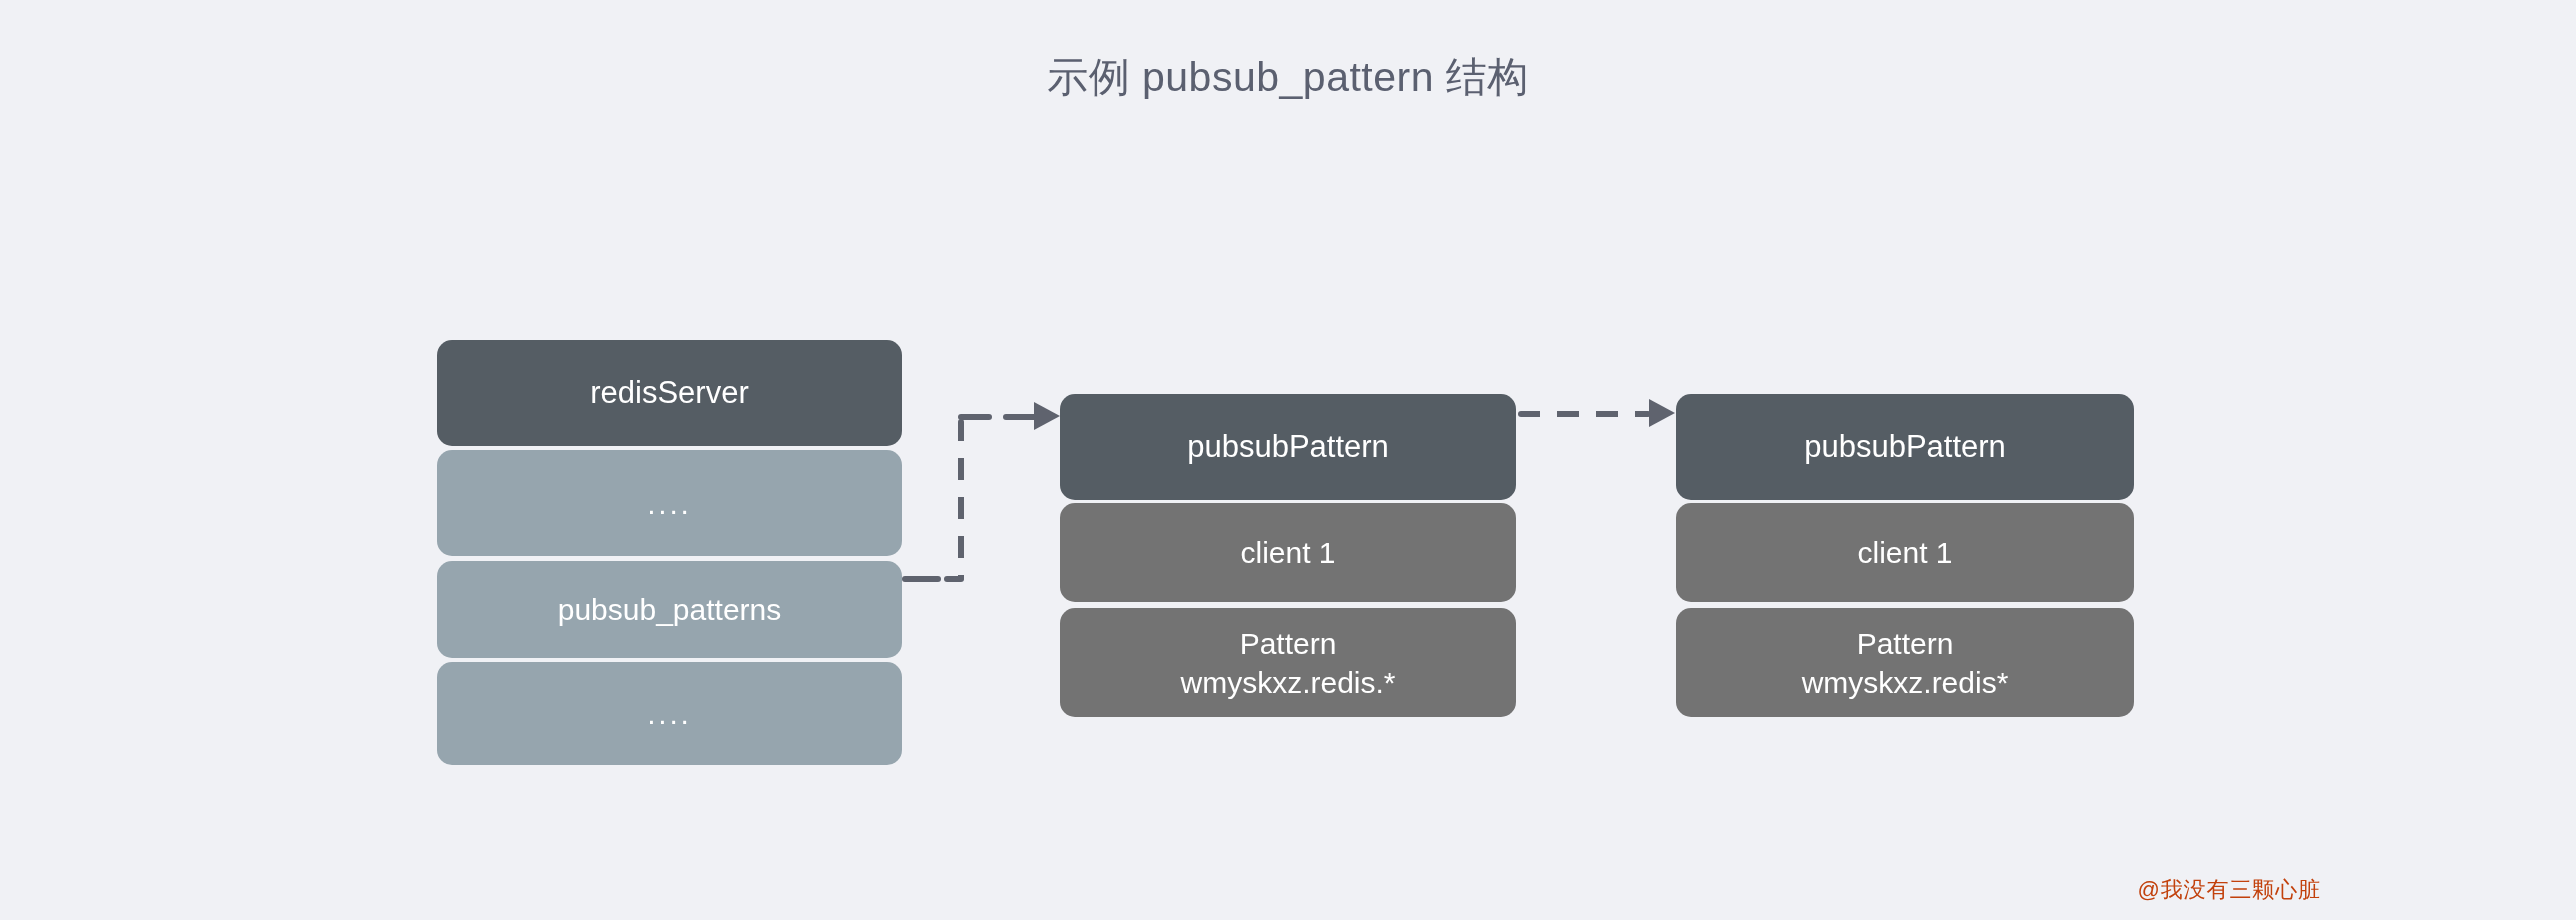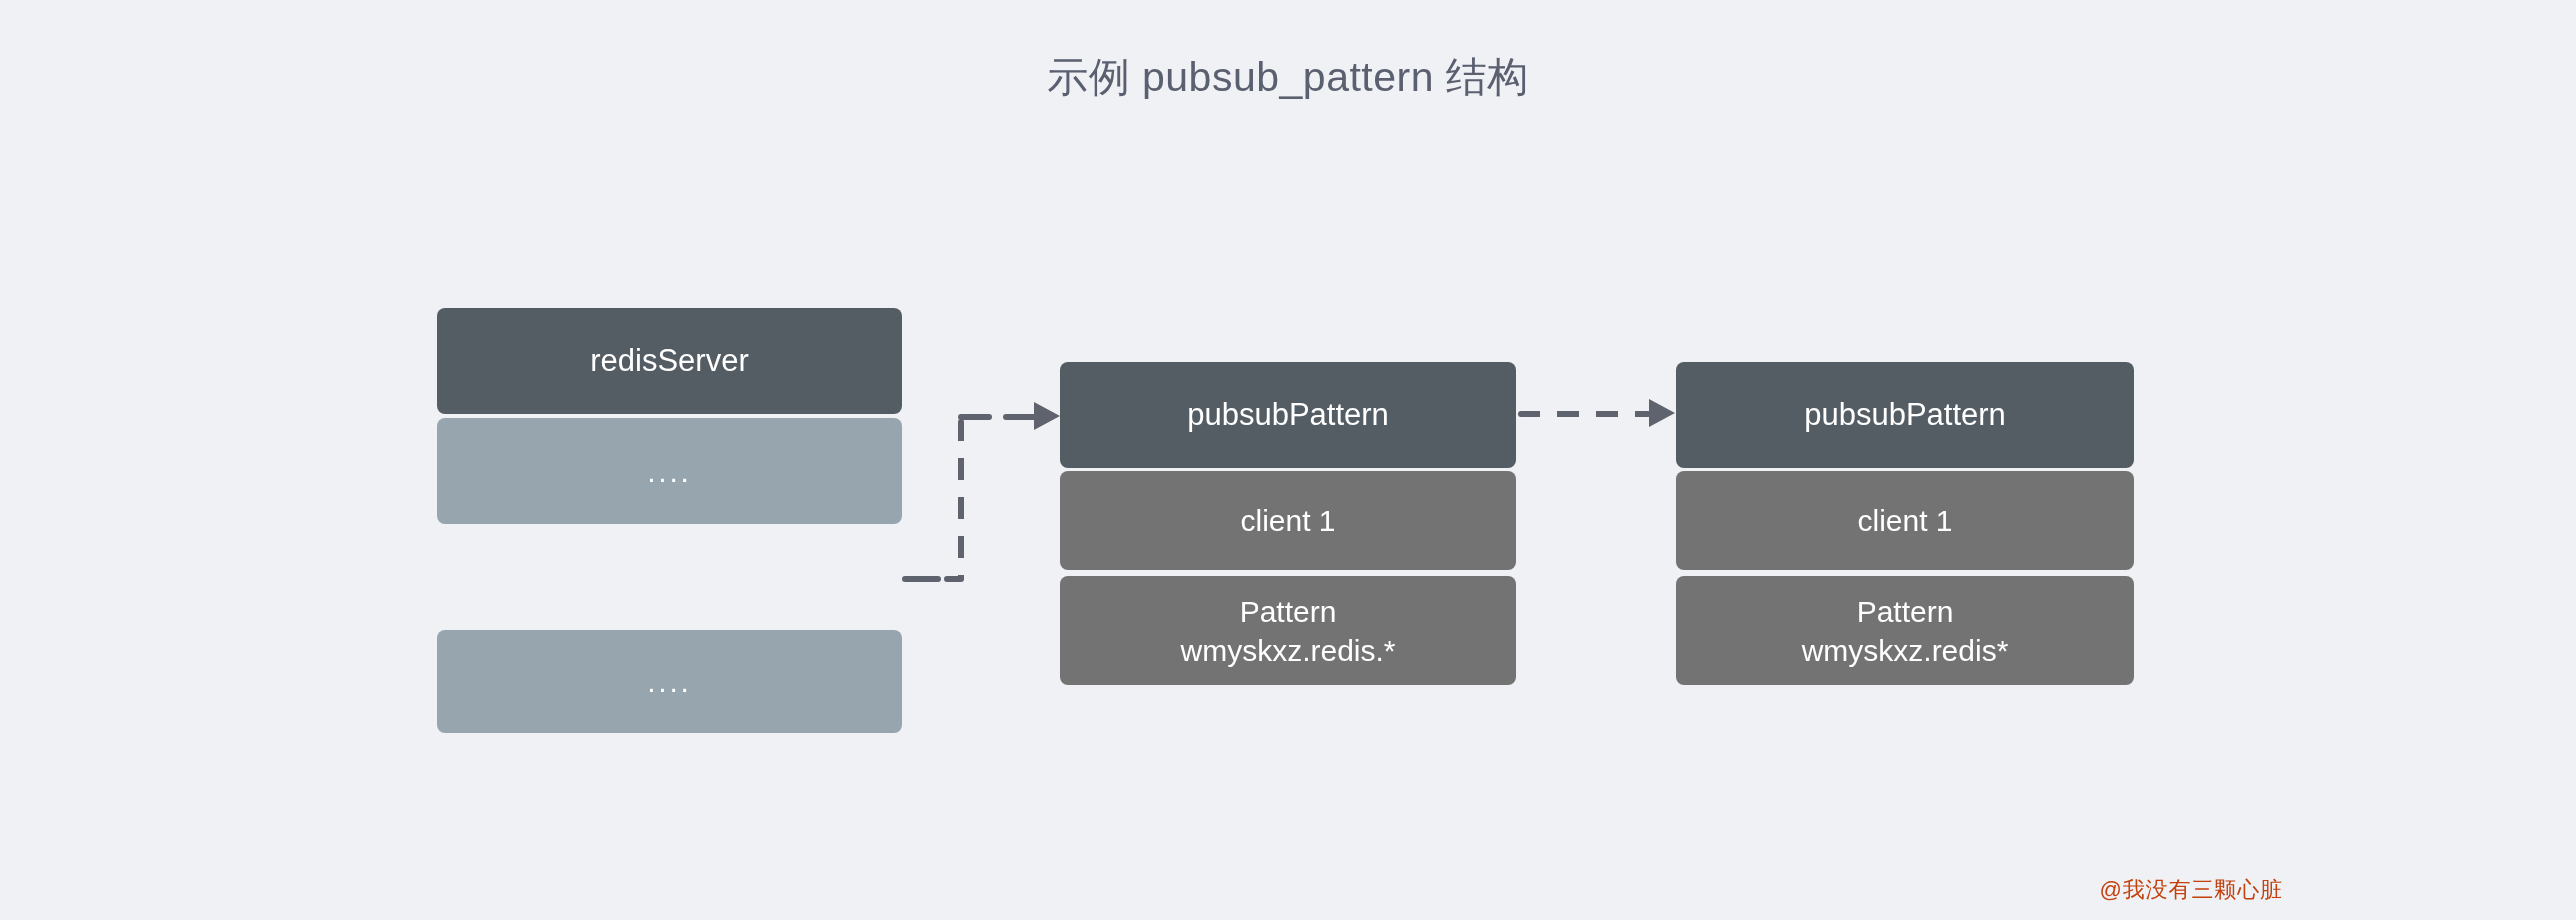--- a/index.html
+++ b/index.html
@@ -17,6 +17,7 @@
     position: relative;
     width: 2316px;
     height: 920px;
+    padding-left: 38px;
   }
 
   

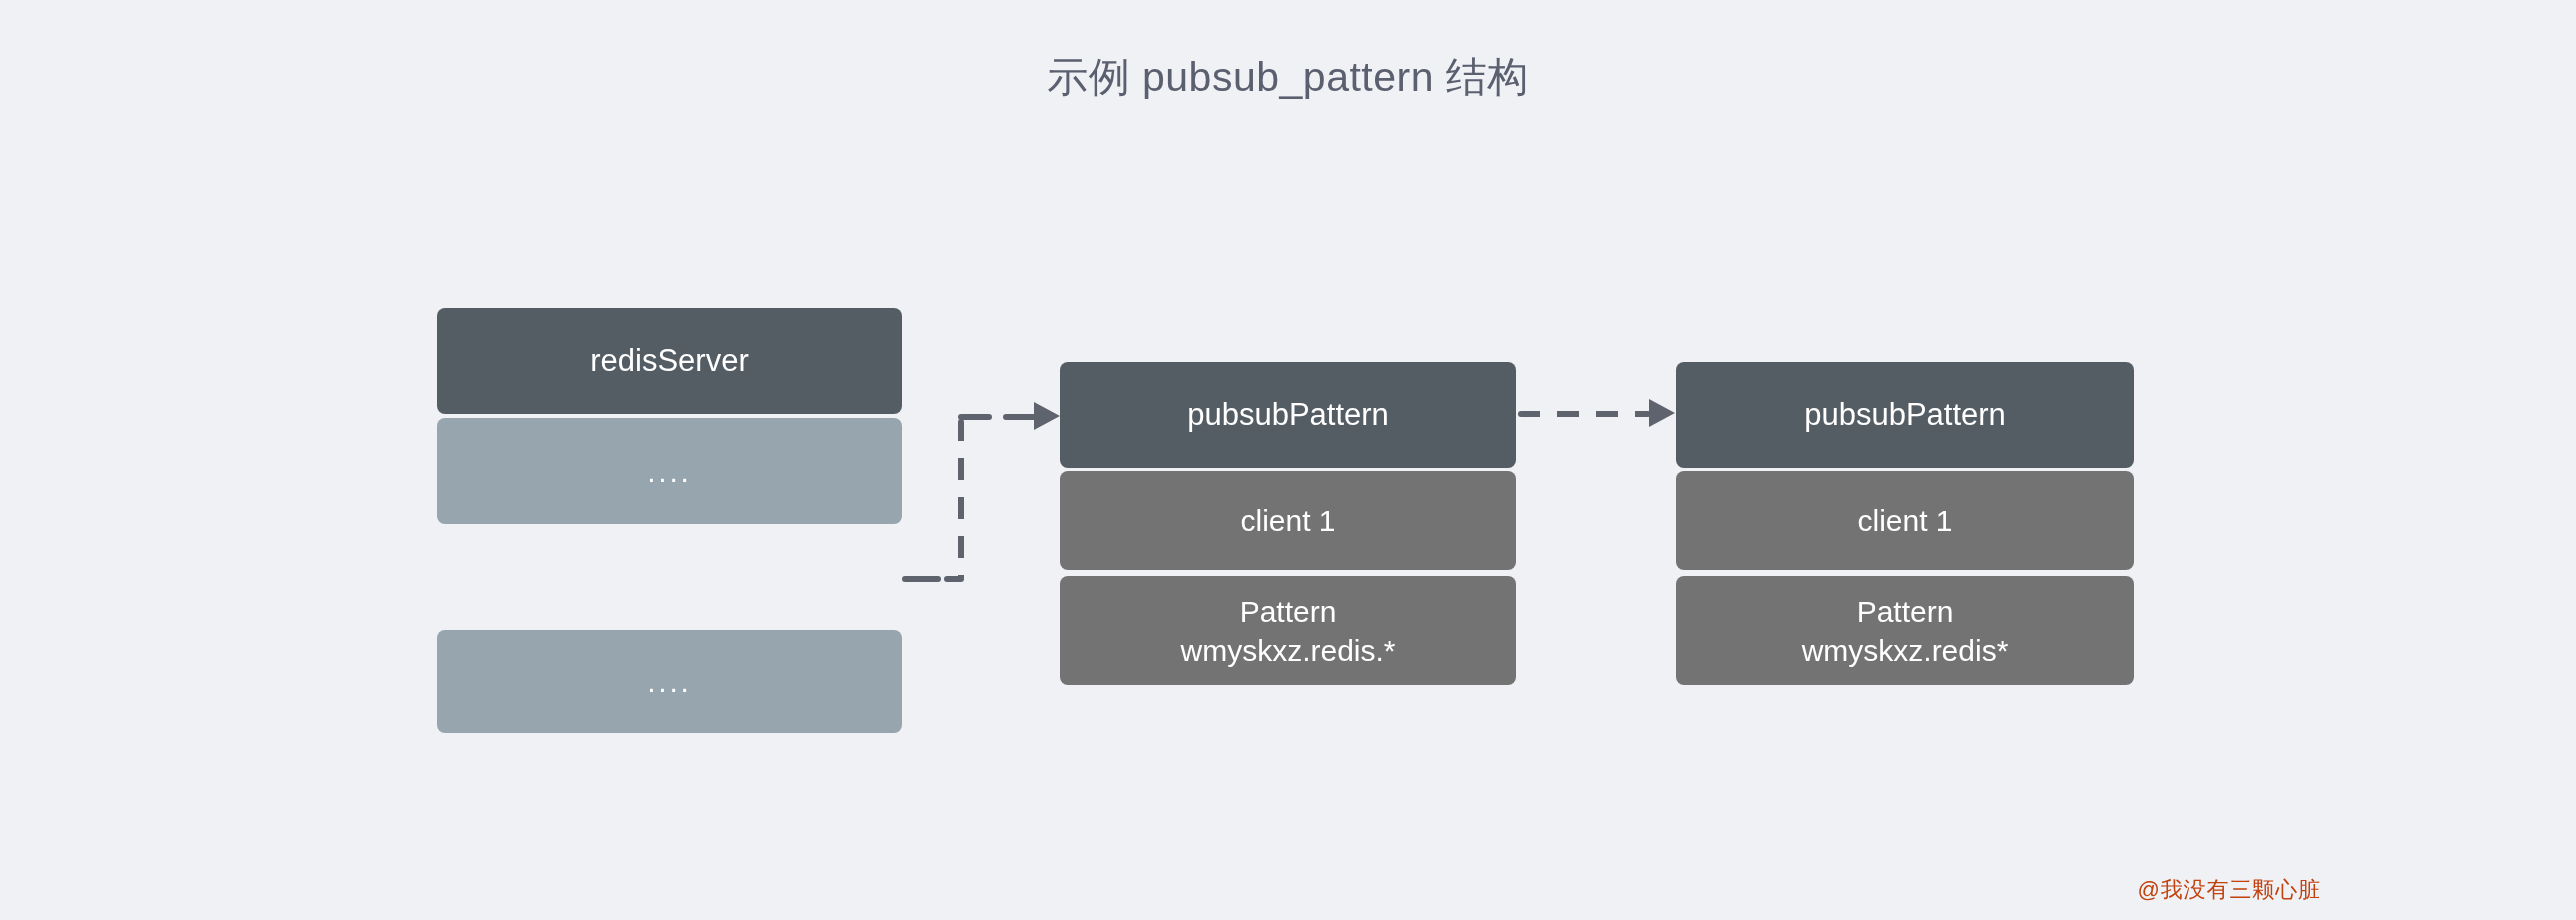--- a/index.html
+++ b/index.html
@@ -51,10 +51,11 @@
     color: #ffffff;
     font-size: 30px;
     font-weight: 400;
-    border-radius: 8px;
+    border-radius: 15px;
     line-height: 1.30;
     padding: 0 9.2px;
     white-space: pre-line;
+    margin-top: 32px;
   }
   .row.header {
     background: #555d64;

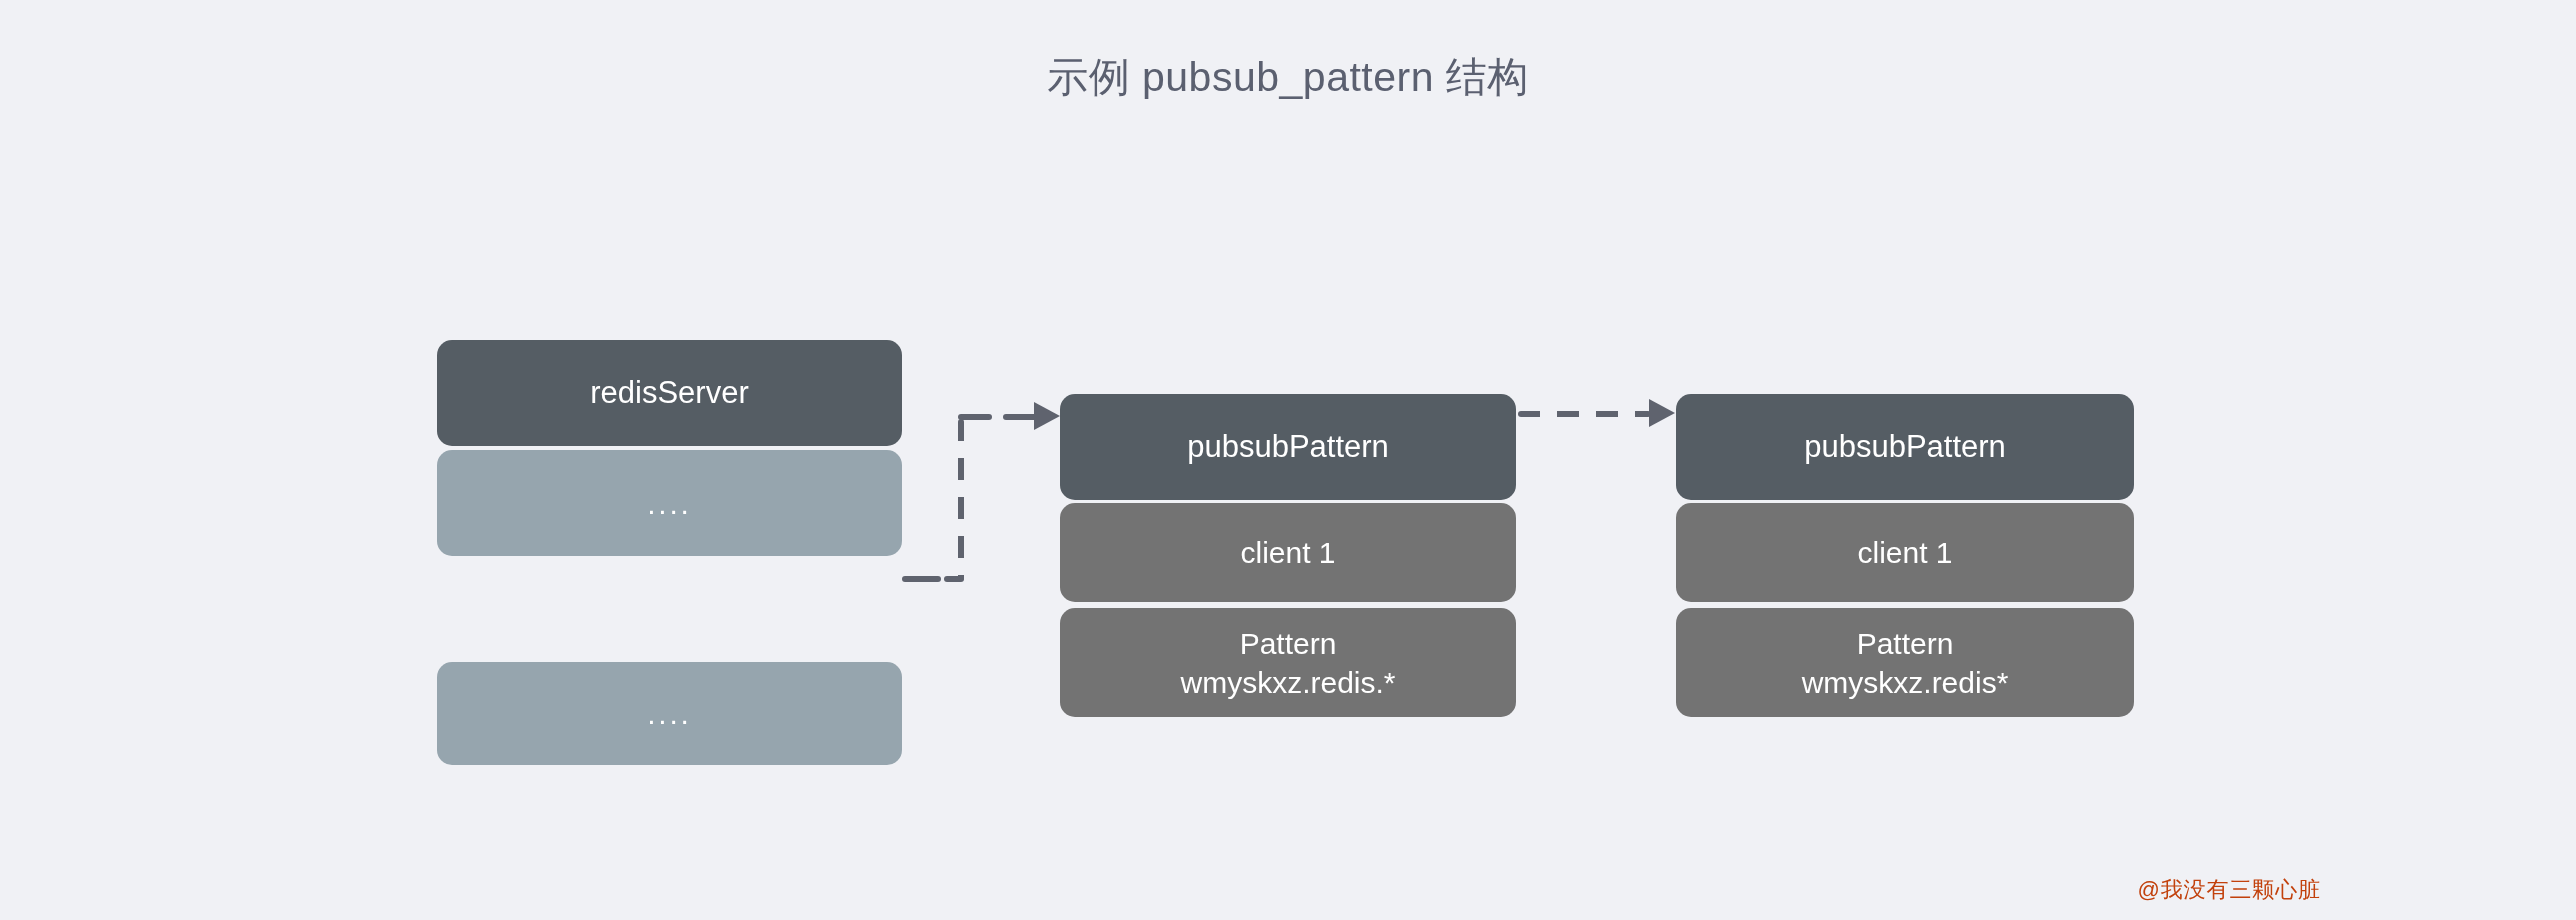--- a/index.html
+++ b/index.html
@@ -130,6 +130,7 @@
 
     <div class="row gray dots" style="top:110px; height:106px;">....</div>
 
+    <div class="row gray" style="top:221px; height:97px;">pubsub_patterns</div>
 
     <div class="row gray dots" style="top:322px; height:103px;">....</div>
   </div>

